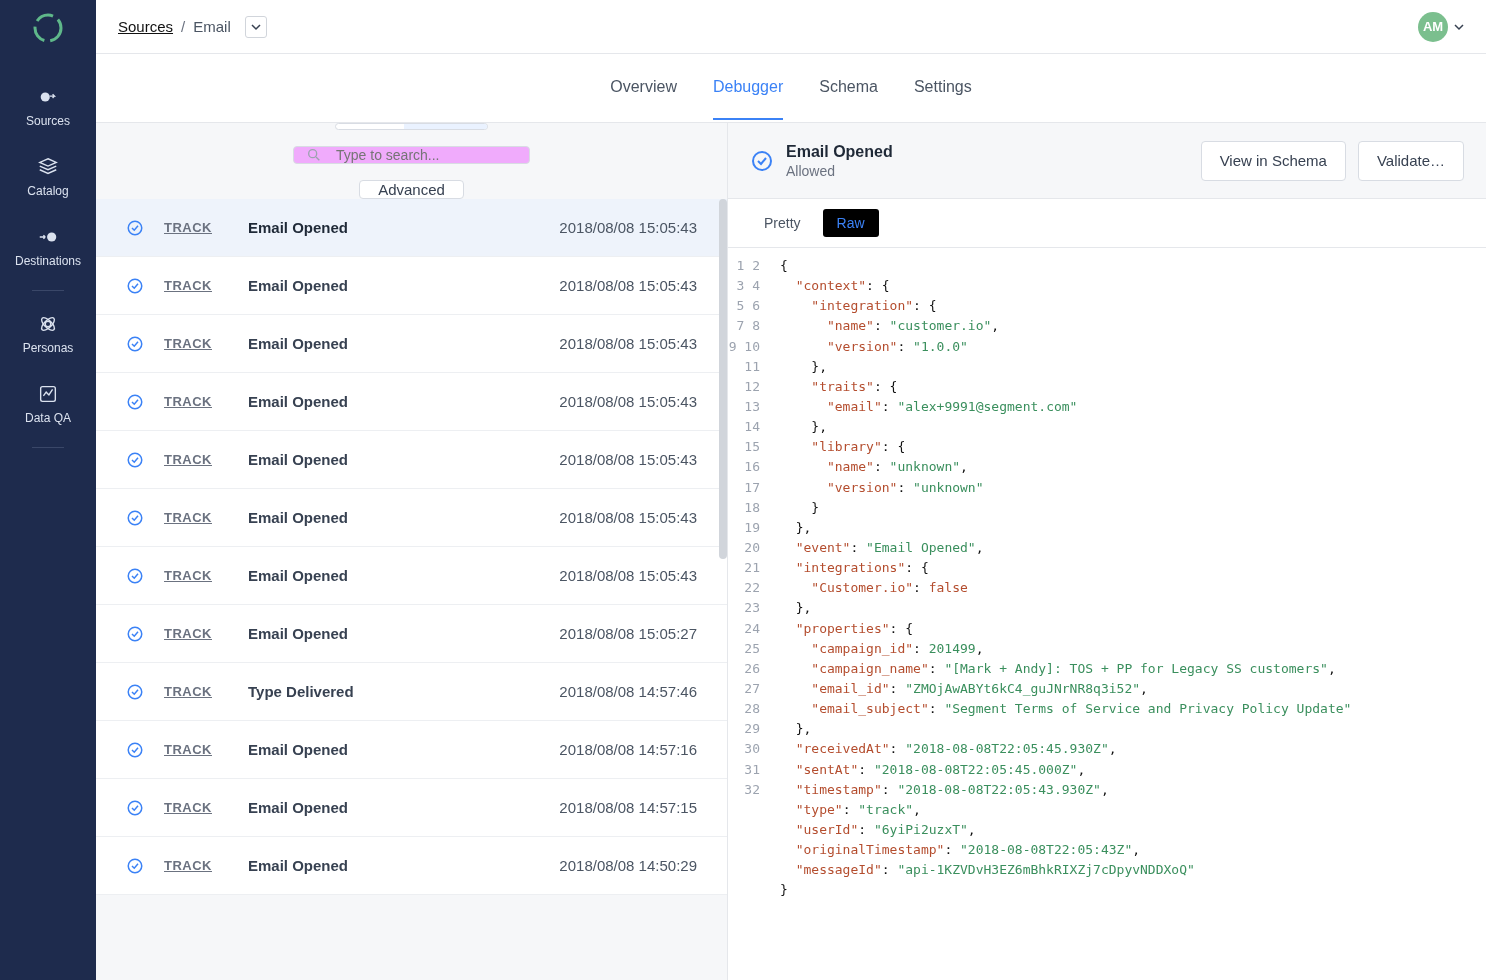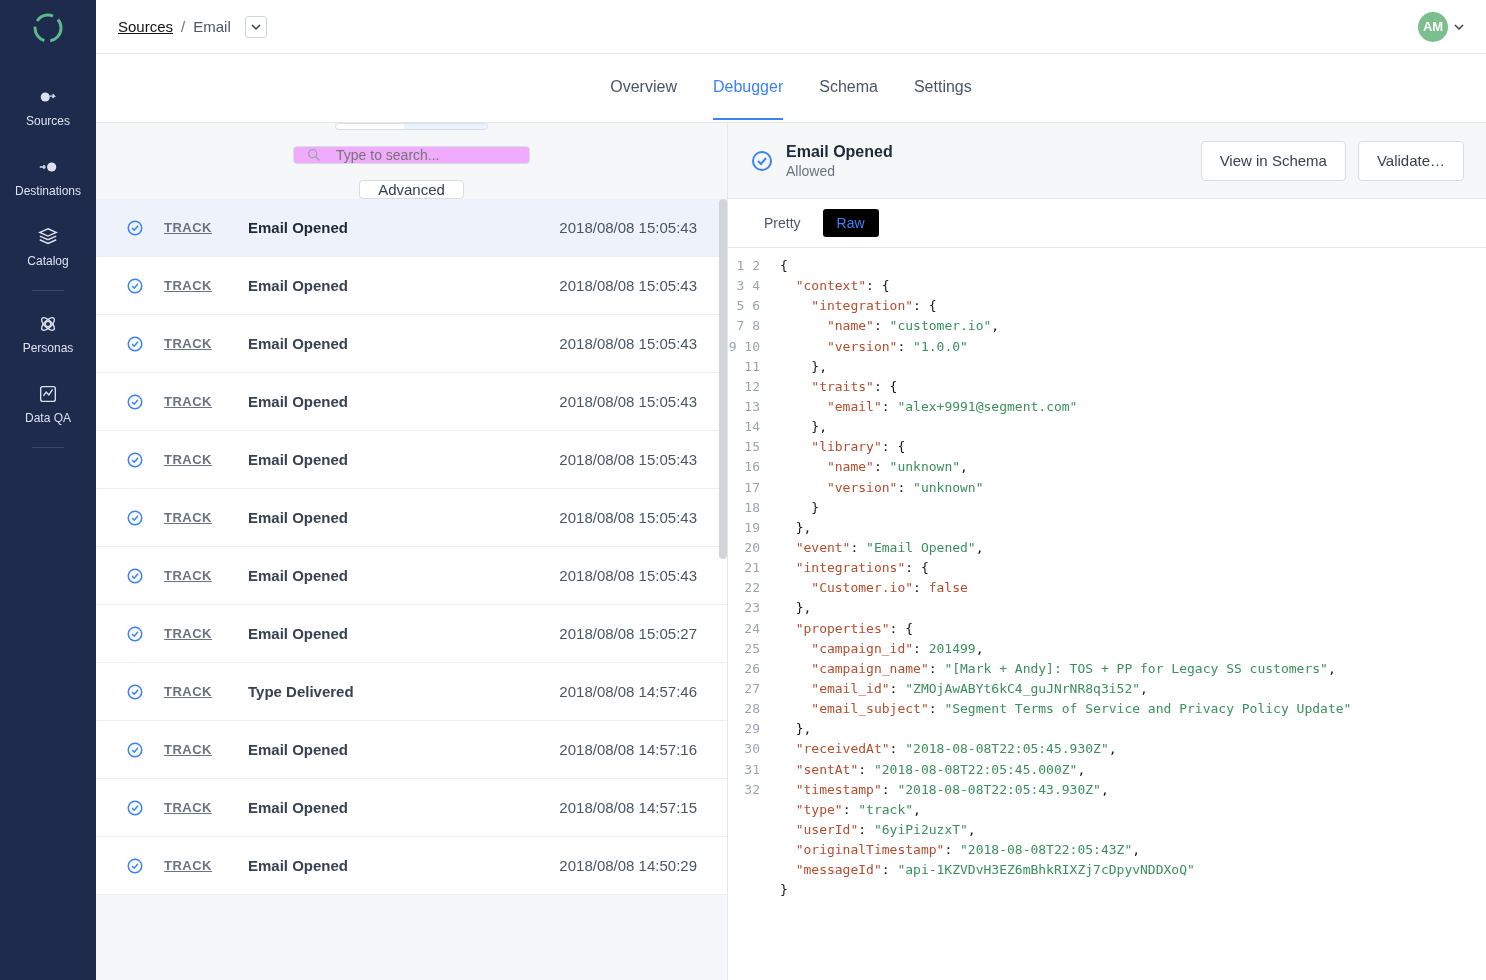--- a/index.html
+++ b/index.html
@@ -141,16 +141,16 @@
     </div>
     <div class="nav-item">
       <svg viewBox="0 0 24 24" fill="#dbe2ef">
+          <path d="M12 3l9 4-9 4-9-4 9-4zm-9 8l9 4 9-4m-18 4l9 4 9-4" stroke="#dbe2ef" stroke-width="1.5" fill="none"></path>
+        </svg>
+      <span>Catalog</span>
+    </div>
+    <div class="nav-item">
+      <svg viewBox="0 0 24 24" fill="#dbe2ef">
           <circle cx="16" cy="12" r="5"></circle>
           <path d="M3 12h6m0 0l-2-2m2 2l-2 2" stroke="#dbe2ef" stroke-width="1.5" fill="none"></path>
         </svg>
       <span>Destinations</span>
-    </div>
-    <div class="nav-item">
-      <svg viewBox="0 0 24 24" fill="#dbe2ef">
-          <path d="M12 3l9 4-9 4-9-4 9-4zm-9 8l9 4 9-4m-18 4l9 4 9-4" stroke="#dbe2ef" stroke-width="1.5" fill="none"></path>
-        </svg>
-      <span>Catalog</span>
     </div>
     <div class="nav-sep"></div>
     <div class="nav-item">

